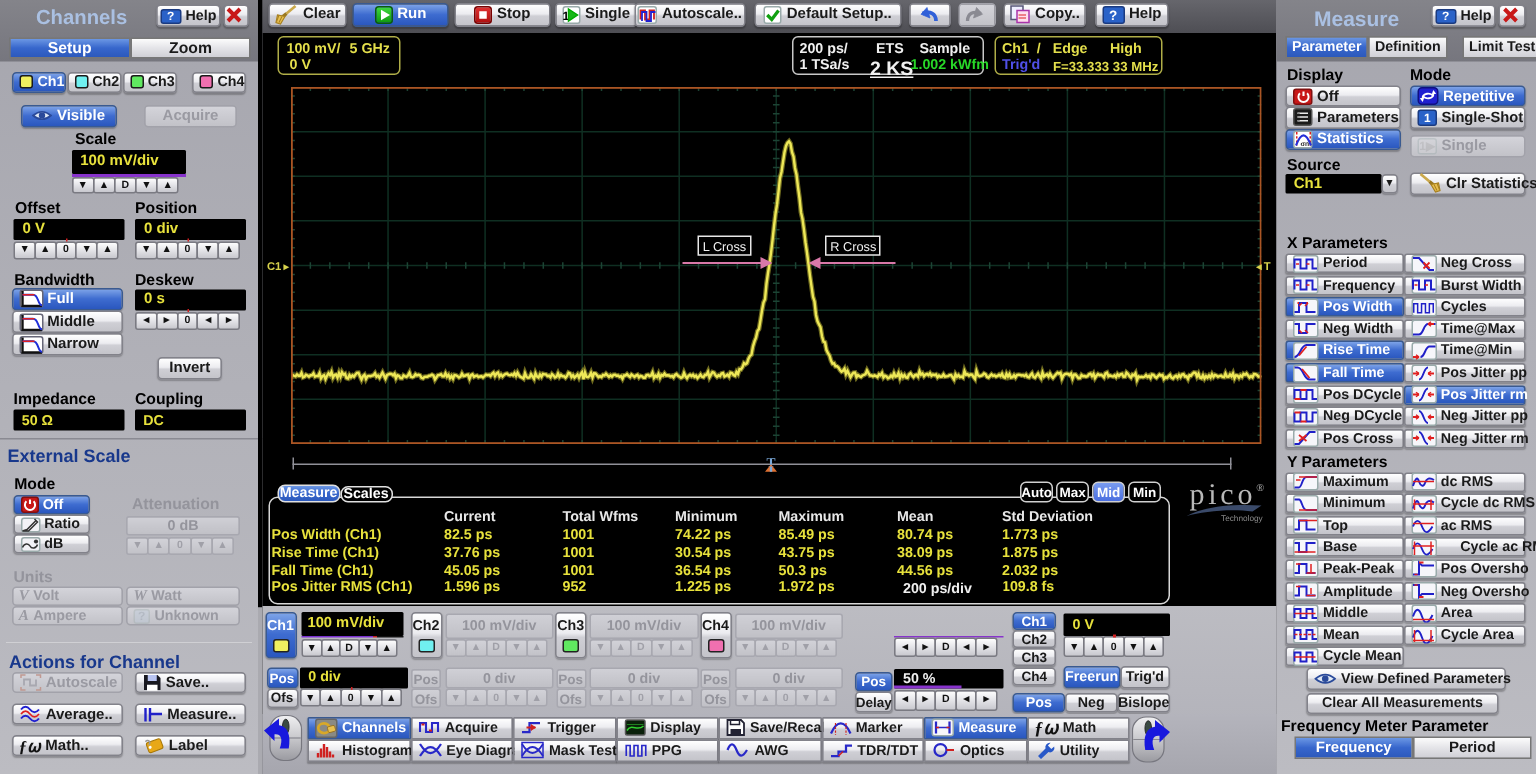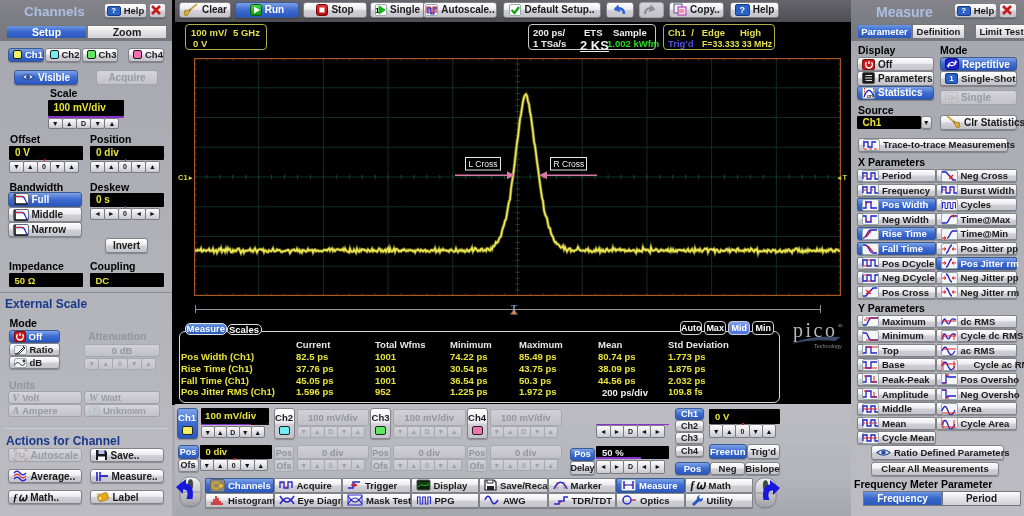--- a/index.html
+++ b/index.html
@@ -826,15 +826,6 @@
       </svg>
       <span>Clr Statistics</span>
     </div>
-    <div class="b left" style="left:7px;top:137.5px;width:150px;height:14.5px;font-size:9.5px;">
-      <span class="icb" style="width:17px;height:12px;background:#f6f6fa;">
-        <svg width="17" height="12" viewBox="0 0 17 12" style="flex:none;">
-          <path d="M1 8V3h4v5h4V3h4" stroke="#2020c8" stroke-width="1.3" fill="none"></path>
-          <path d="M1 10h3M6 10h3M11 10h3" stroke="#e02020" stroke-width="1.2" fill="none"></path>
-        </svg>
-      </span>
-      <span>Trace-to-trace Measurements</span>
-    </div>
     <div class="lbl" style="left:7px;top:155.5px;">X Parameters</div>
     <div class="b left" style="left:6px;top:169.0px;width:78.5px;height:13px;font-size:9.5px;border-radius:2px;gap:3px;">
       <span class="icb" style="width:17px;height:12px;background:#f6f6fa;">

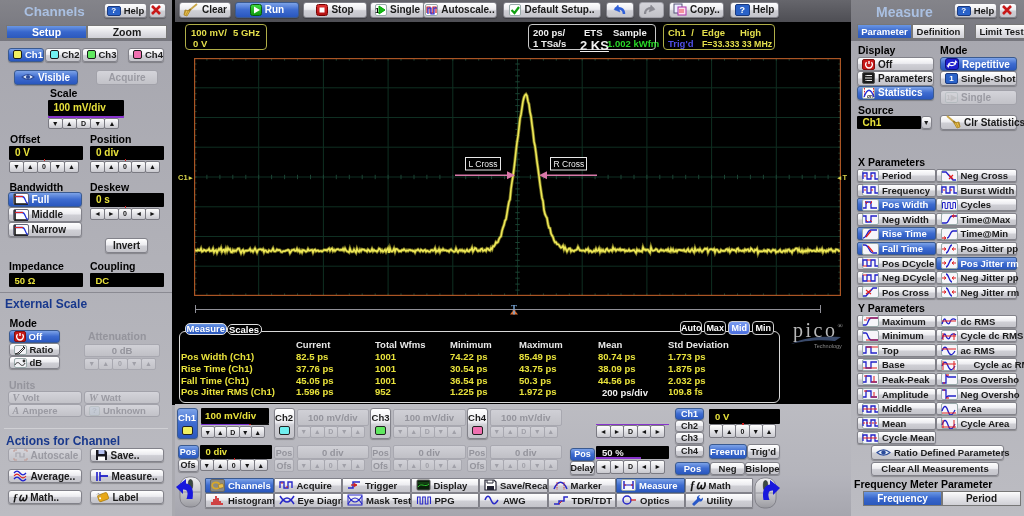--- a/index.html
+++ b/index.html
@@ -1162,7 +1162,7 @@
         <path d="M1 5.5Q7.5 0 14 5.5Q7.5 11 1 5.5Z" stroke="#2a4a9a" stroke-width="1.1" fill="#dfe8f4"></path>
         <circle cx="7.5" cy="5.5" r="2.2" fill="#2a4a9a"></circle>
       </svg>
-      <span>Ratio Defined Parameters</span>
+      <span>View Defined Parameters</span>
     </div>
     <div class="b" style="left:20px;top:461.5px;width:128px;height:14.5px;font-size:9.5px;">
       <span>Clear All Measurements</span>

